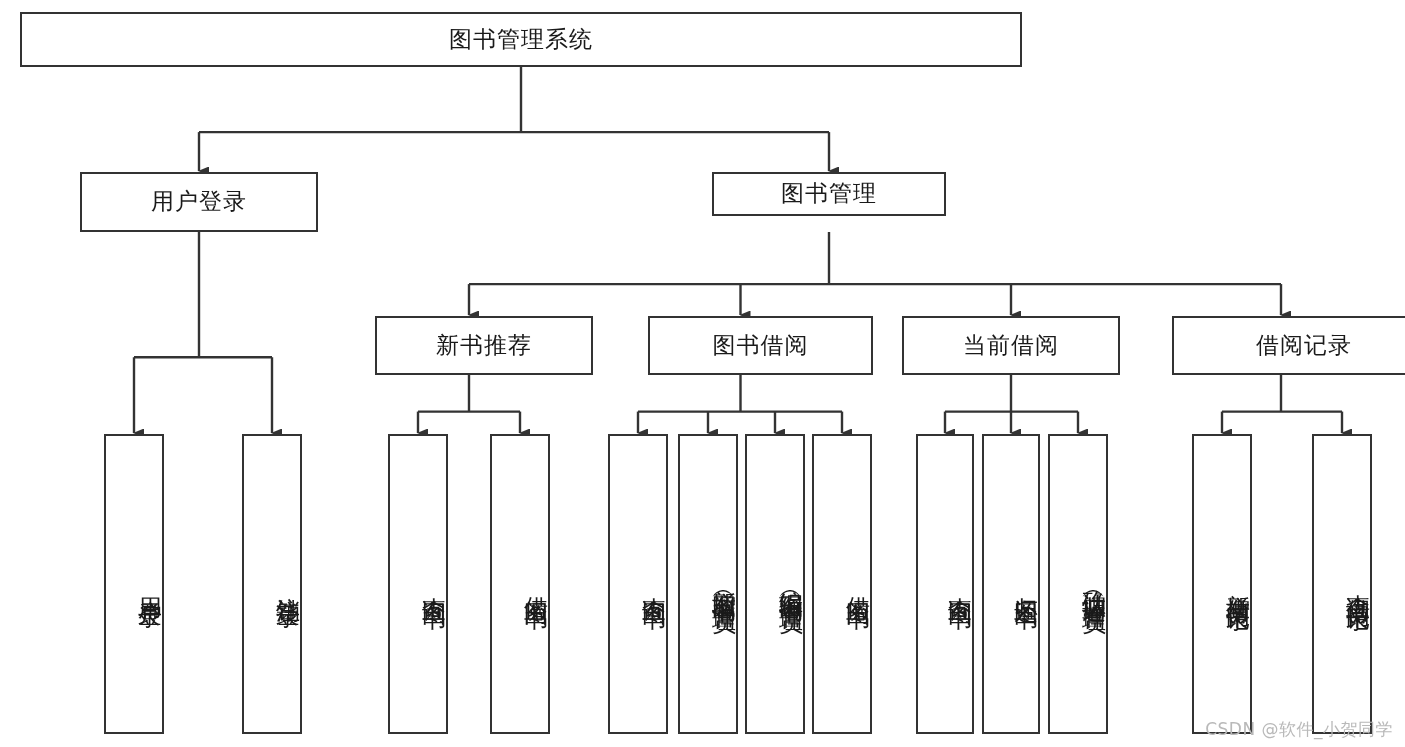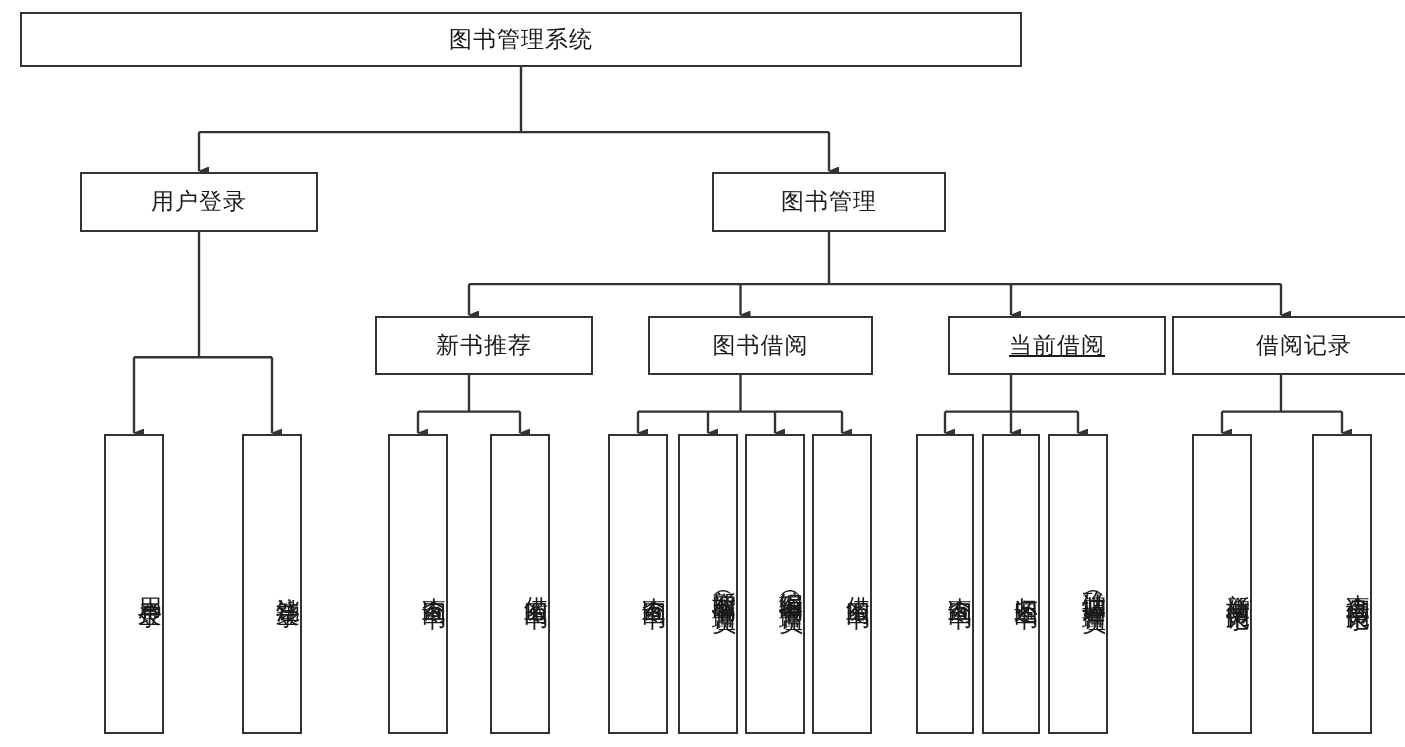--- a/index.html
+++ b/index.html
@@ -122,7 +122,7 @@
       <div class="node horizontal" style="left: 80px; top: 172px; width: 238px; height: 60px;">
         <span class="node-label">用户登录</span>
       </div>
-      <div class="node horizontal" style="left: 712px; top: 172px; width: 234px; height: 60px;">
+      <div class="node horizontal" style="left: 712px; top: 172px; width: 234px; height: 44px;">
         <span class="node-label">图书管理</span>
       </div>
       <div class="node horizontal" style="left: 360px; top: 316px; width: 218px; height: 59px; margin-left: 15px;">

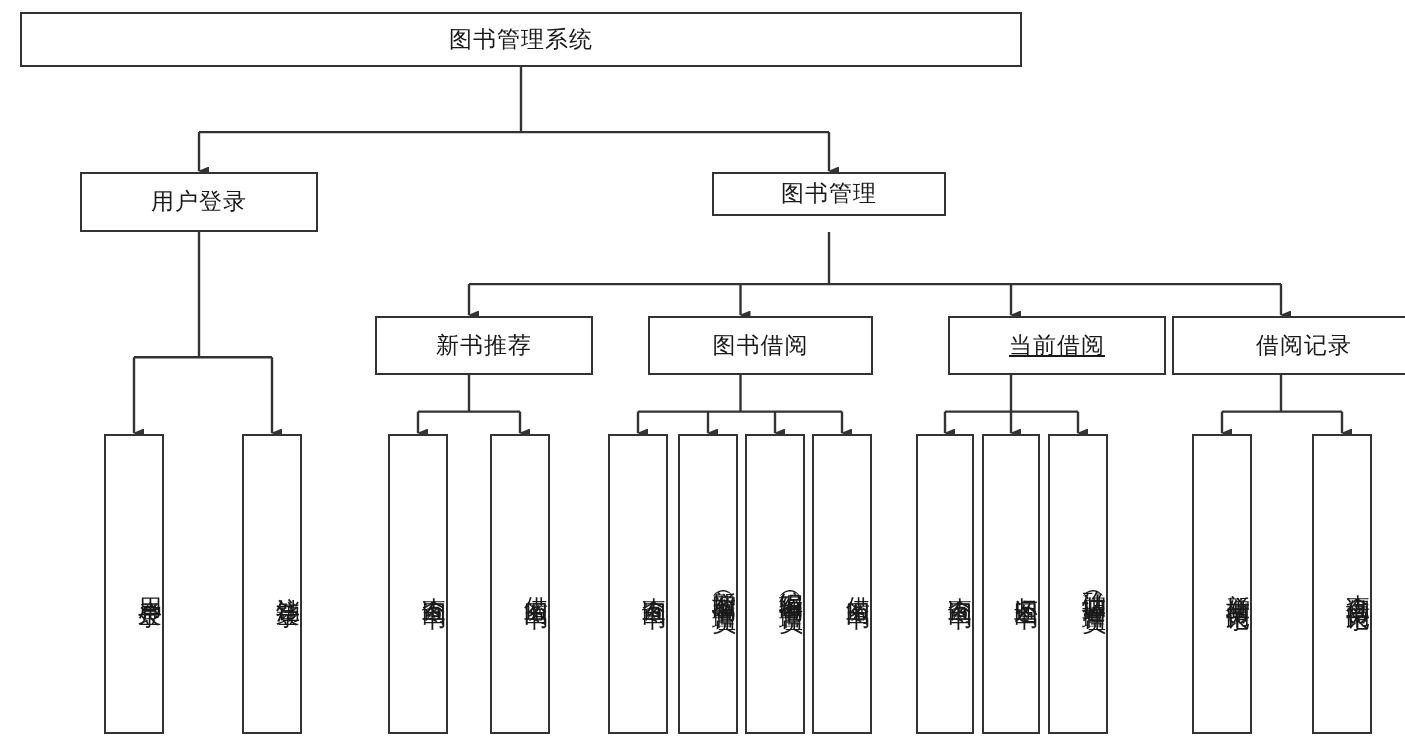--- a/index.html
+++ b/index.html
@@ -131,7 +131,7 @@
       <div class="node horizontal" style="left: 628px; top: 316px; width: 225px; height: 59px; margin-left: 20px;">
         <span class="node-label">图书借阅</span>
       </div>
-      <div class="node horizontal" style="left: 948px; top: 316px; width: 218px; height: 59px; text-decoration: underline;">
+      <div class="node horizontal" style="left: 902px; top: 316px; width: 218px; height: 59px;">
         <span class="node-label">当前借阅</span>
       </div>
       <div class="node horizontal" style="left: 1172px; top: 316px; width: 240px; height: 59px; padding-left: 24px;">

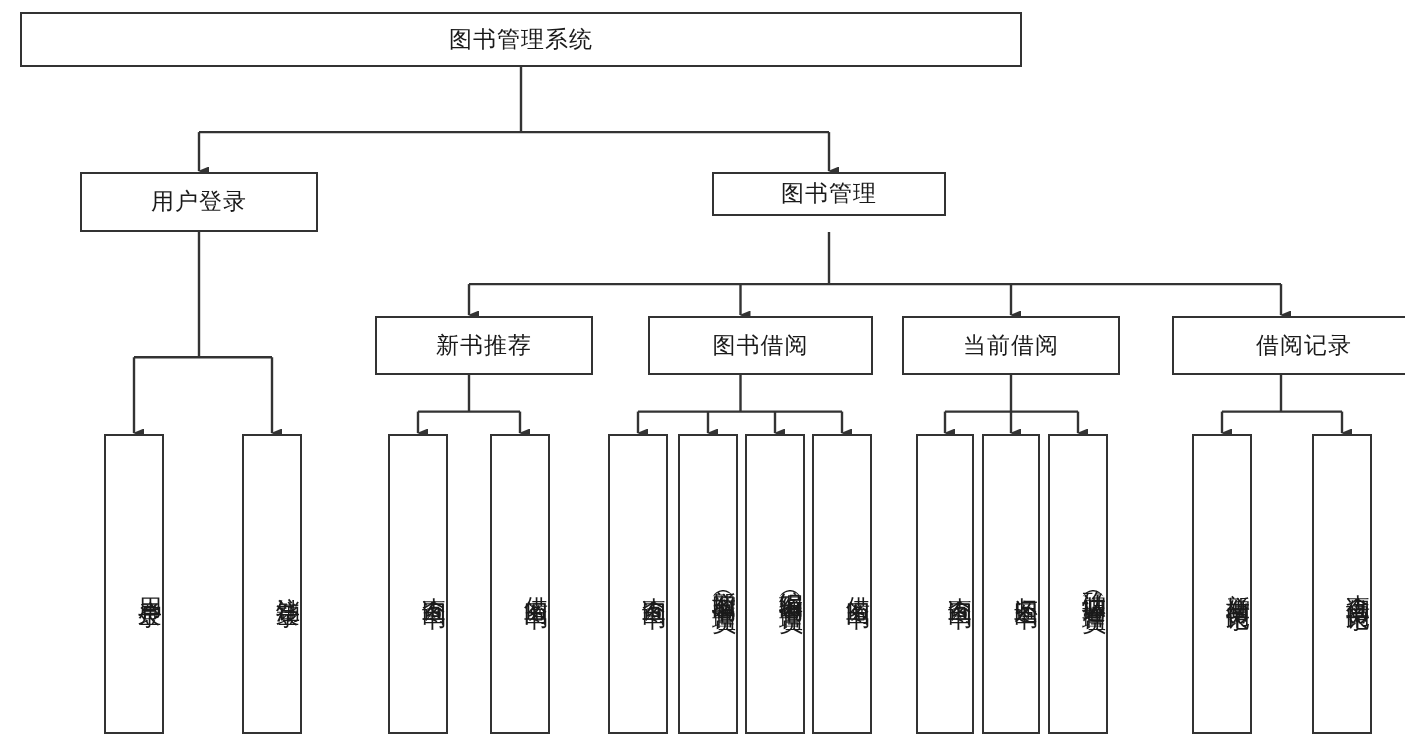--- a/index.html
+++ b/index.html
@@ -178,6 +178,7 @@
       </div>
     </div>
 
+  <div id="watermark">CSDN @软件_小贺同学</div>
 </div>
 
 </body></html>

